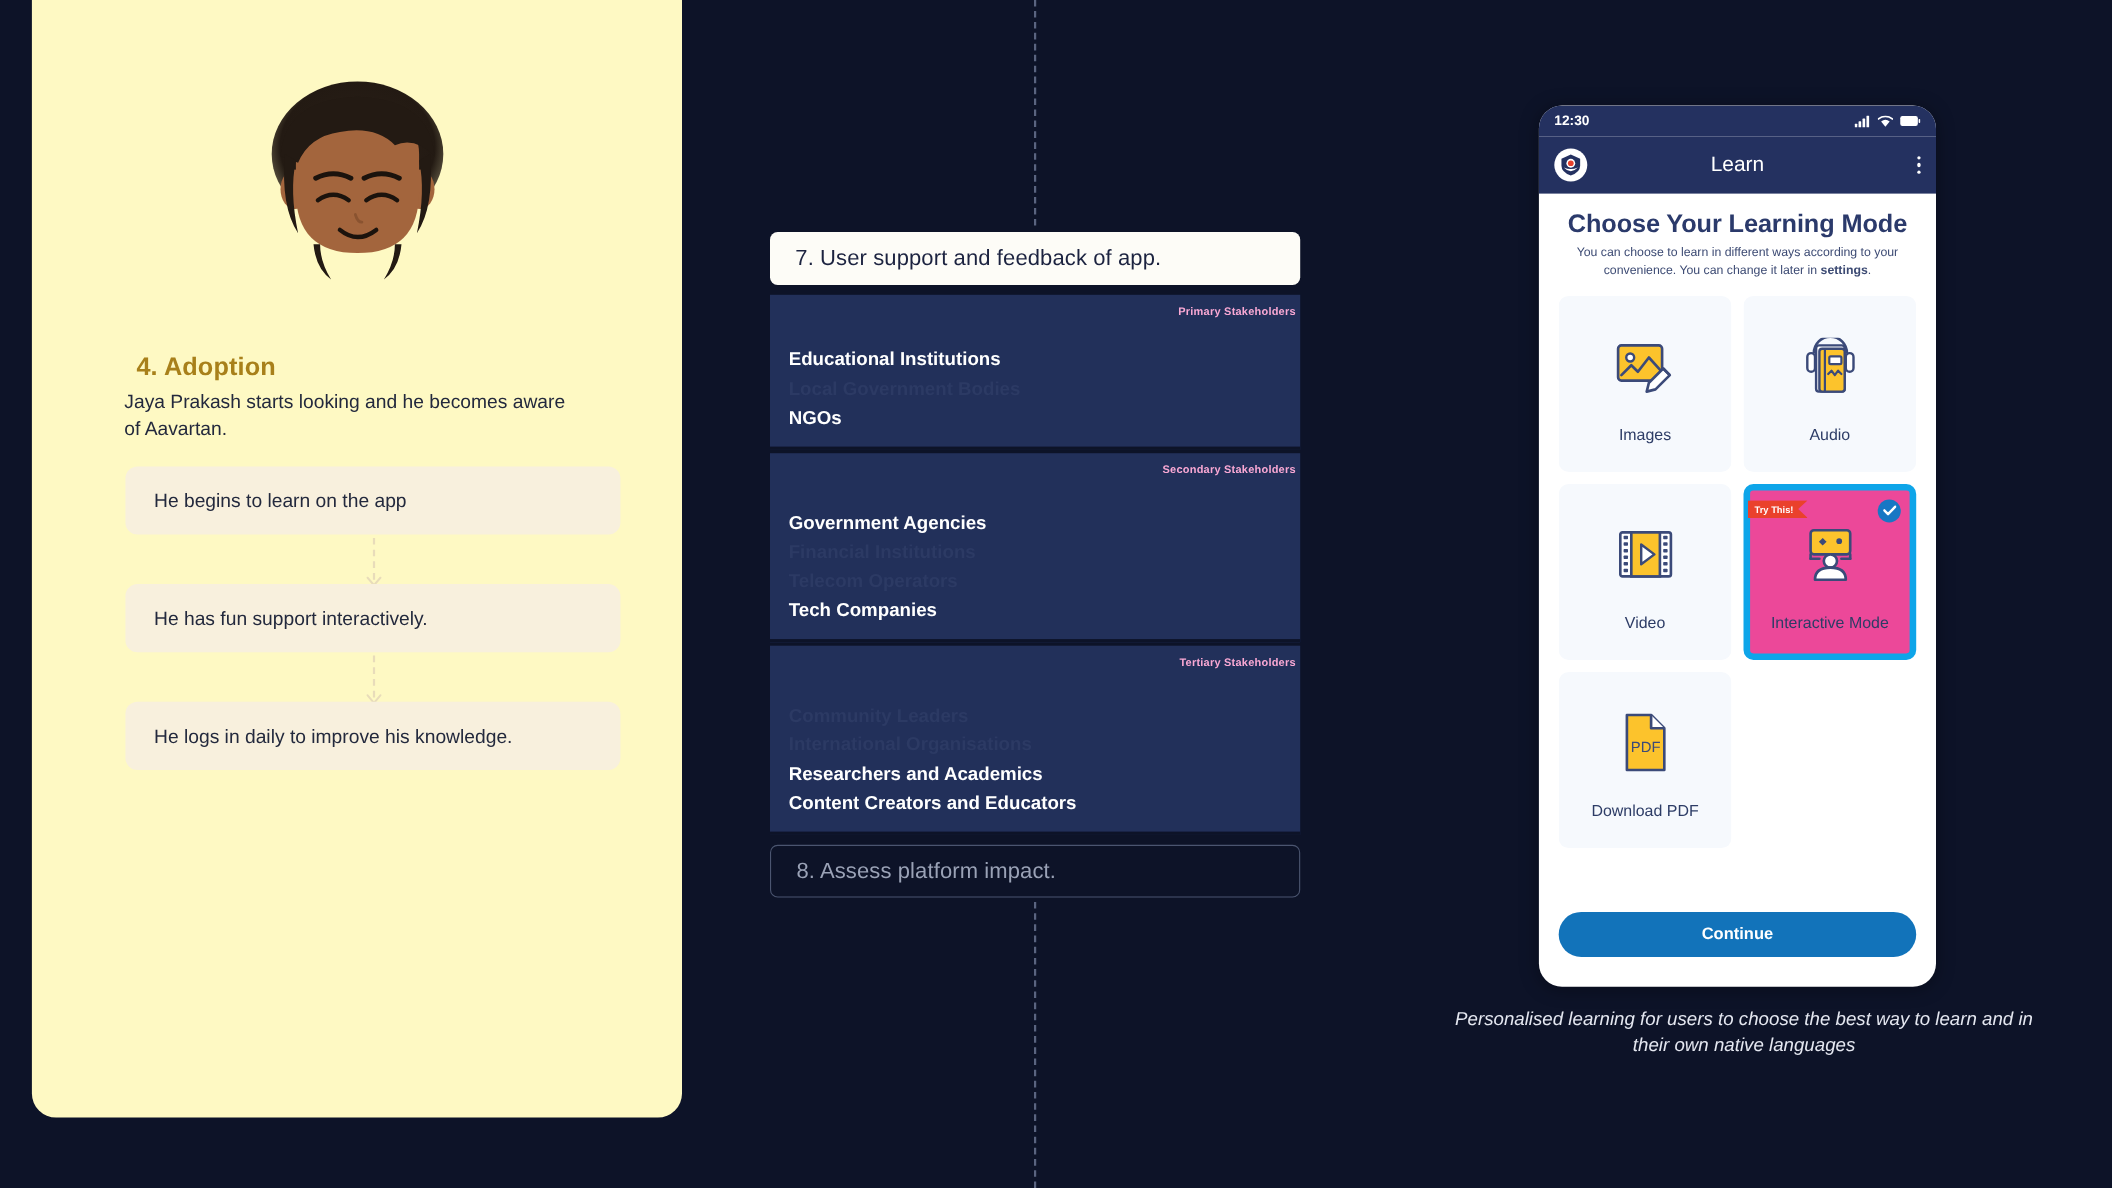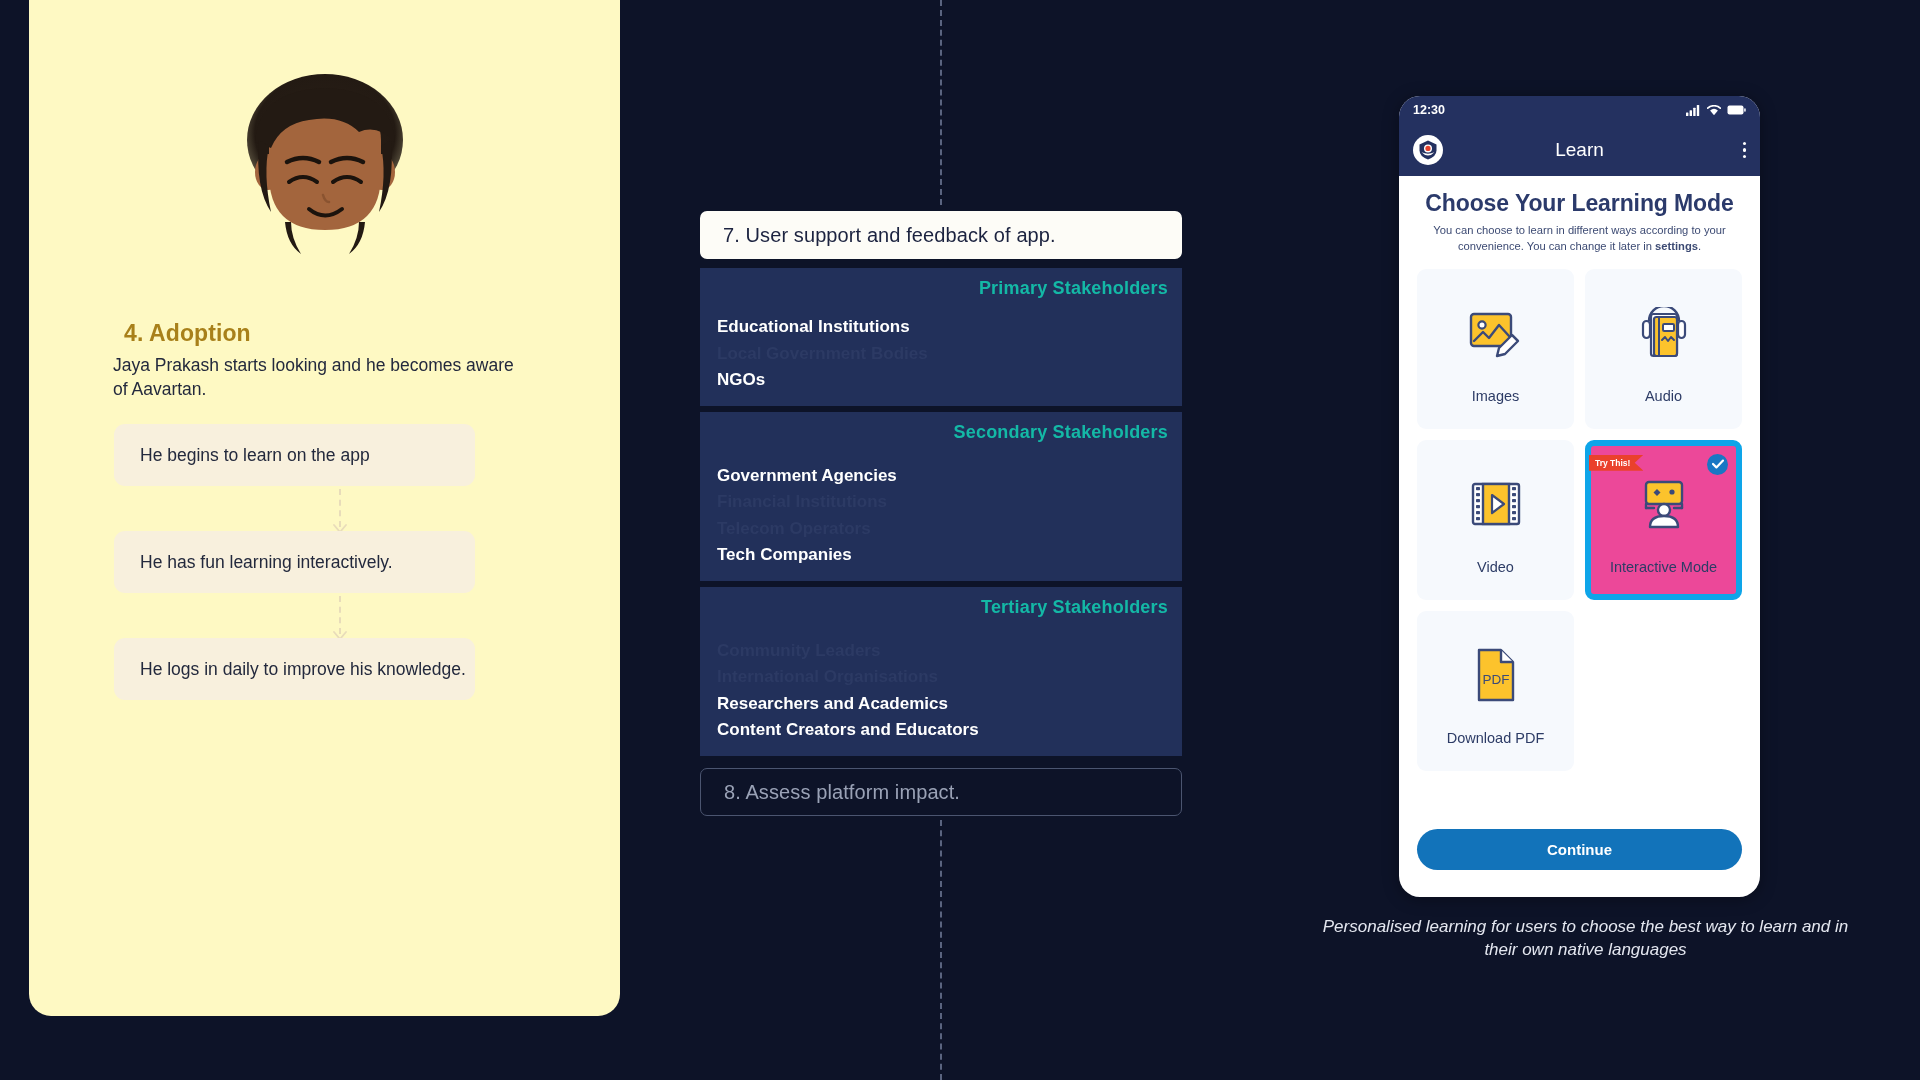--- a/index.html
+++ b/index.html
@@ -85,8 +85,8 @@
   .sh-group.g2 { top: 412px; height: 172px; }
   .sh-group.g3 { top: 587px; height: 172px; }
   .sh-label {
-    position: absolute; right: 14px; top: 10px;
-    font-size: 18px; font-weight: 700; color: #14b8a6;
+    position: absolute; right: 4px; top: 10px;
+    font-size: 10px; font-weight: 700; color: #f9a8d4;
     letter-spacing: .2px;
   }
   .sh-list {

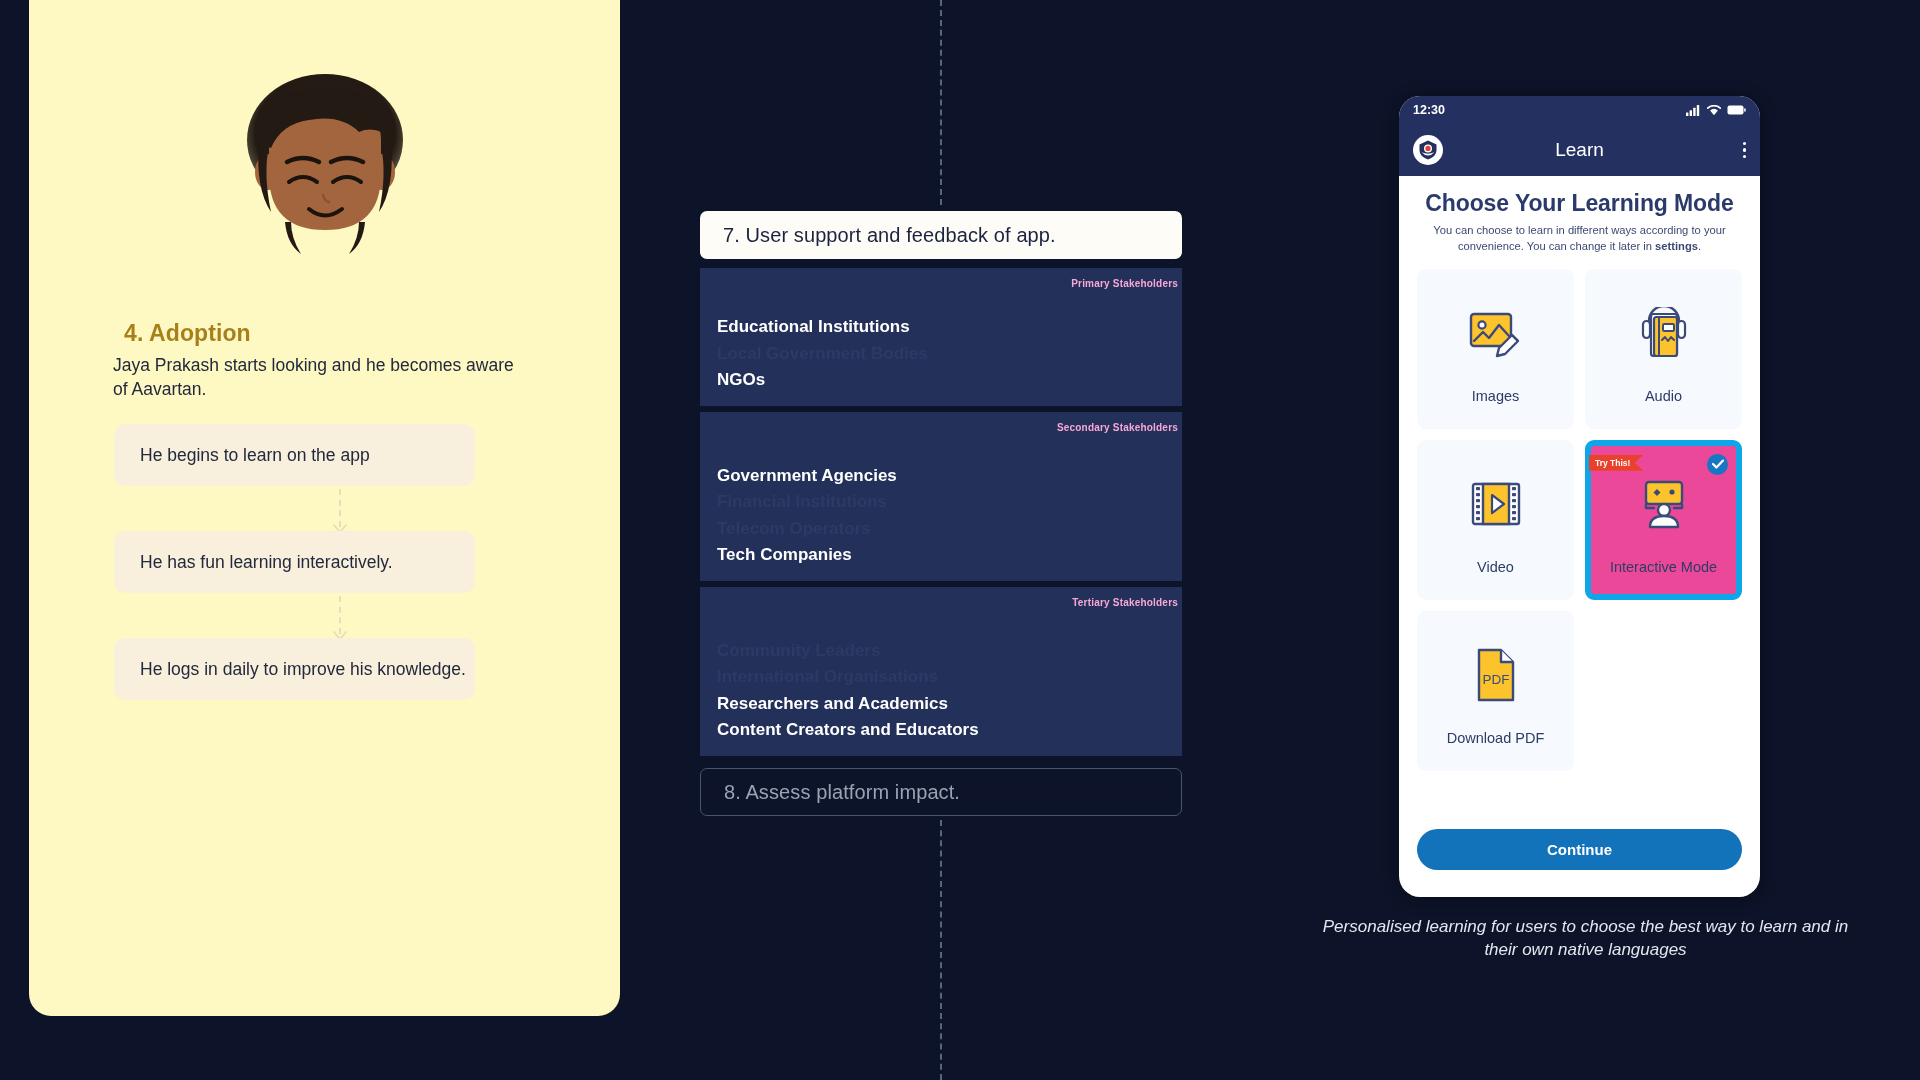--- a/index.html
+++ b/index.html
@@ -33,7 +33,7 @@
     font-size: 17.5px; line-height: 1.38; color: #23293d;
   }
   .step-card {
-    position: absolute; left: 85px; width: 361px; height: 62px;
+    position: absolute; left: 85px; width: 450px; height: 62px;
     background: #f8f0dd;
     border-radius: 11px;
     display: flex; align-items: center;

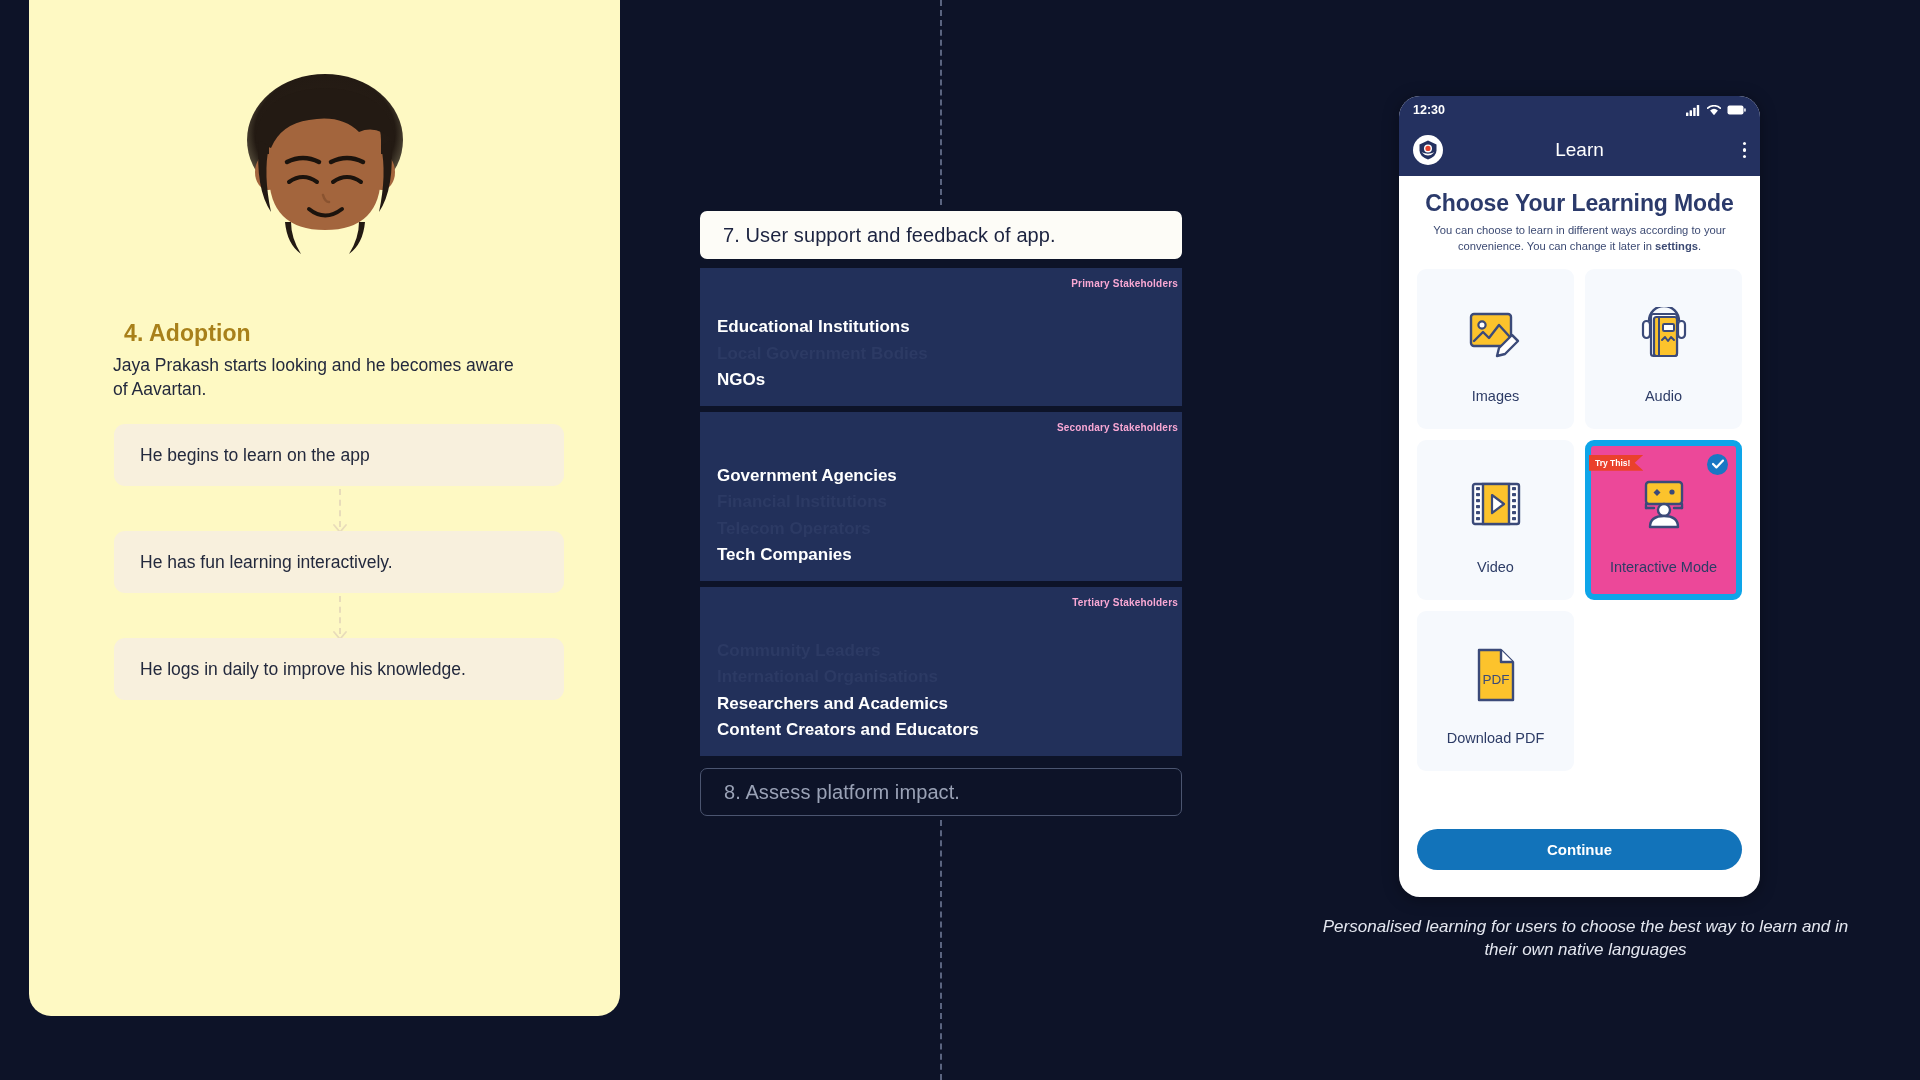--- a/index.html
+++ b/index.html
@@ -256,7 +256,7 @@
       <path d="M1 1 L7 8 L13 1" stroke="#e8dcba" stroke-width="1.8" fill="none" stroke-linecap="round"></path>
     </svg>
 
-    <div class="step-card s2">He has fun learning interactively.</div>
+    <div class="step-card s2">He has fun support interactively.</div>
     <div class="step-conn c2"></div>
     <svg class="step-arrow a2" viewBox="0 0 14 10">
       <path d="M1 1 L7 8 L13 1" stroke="#e8dcba" stroke-width="1.8" fill="none" stroke-linecap="round"></path>

